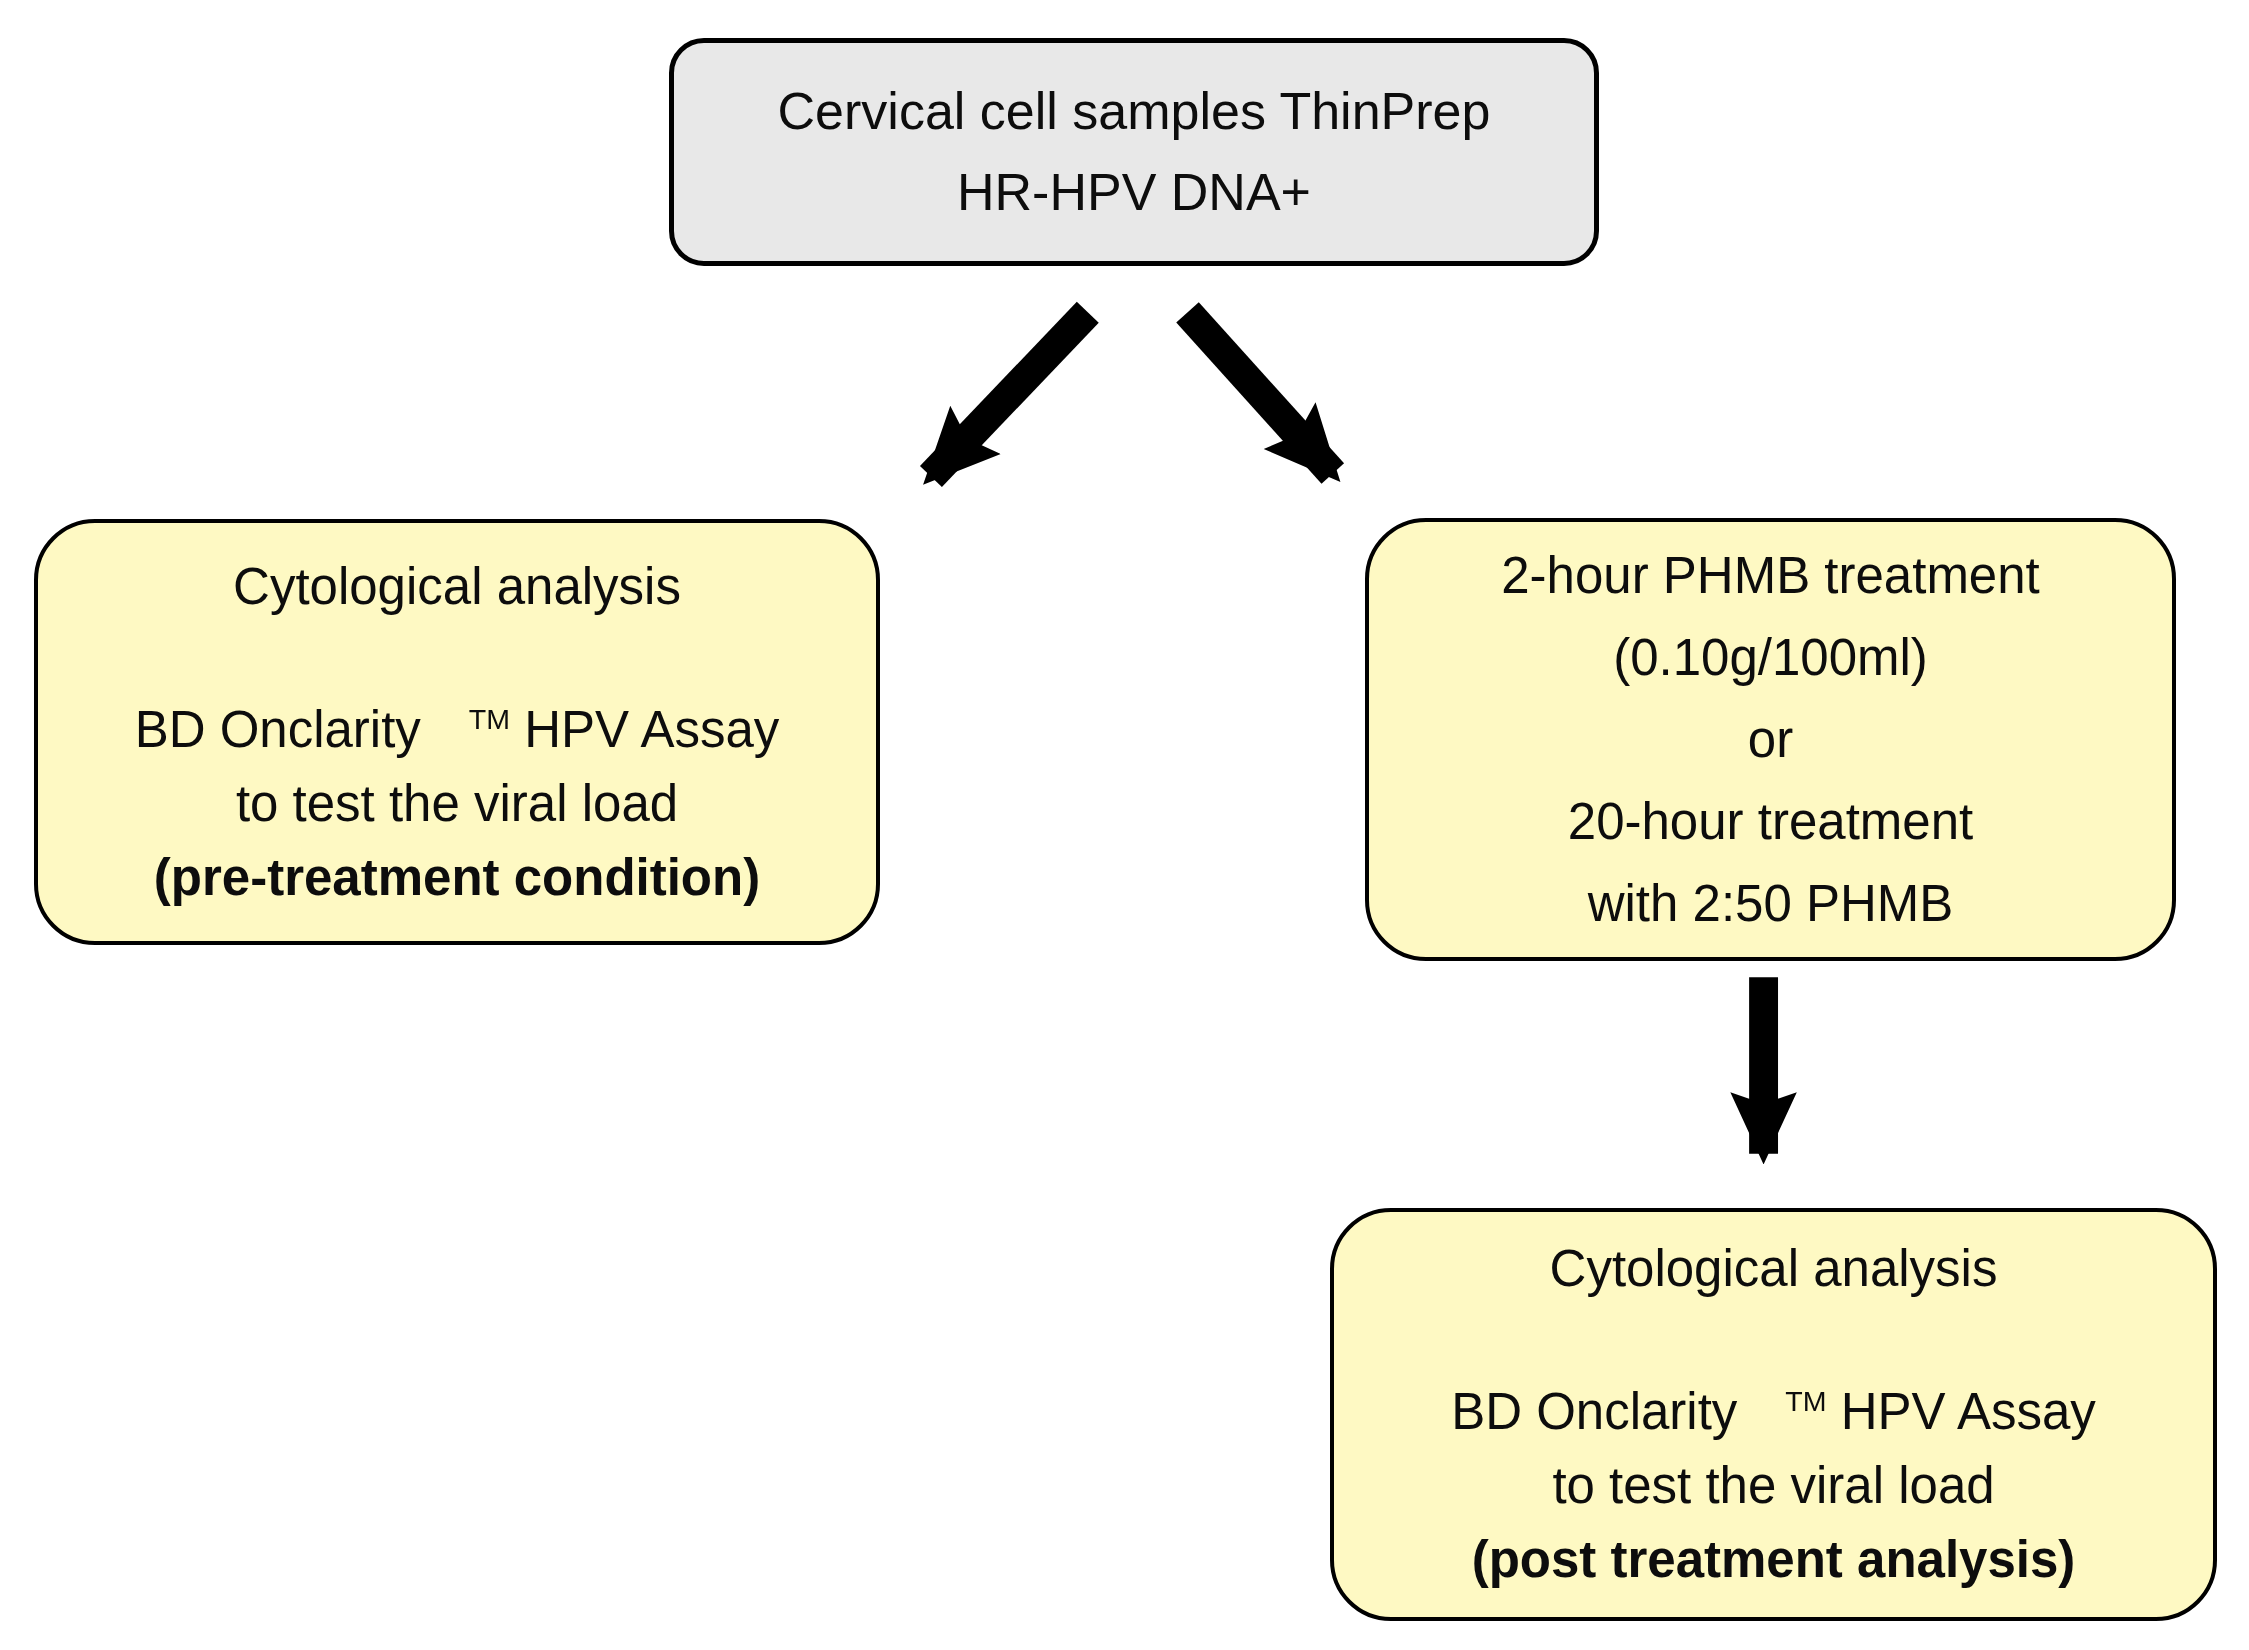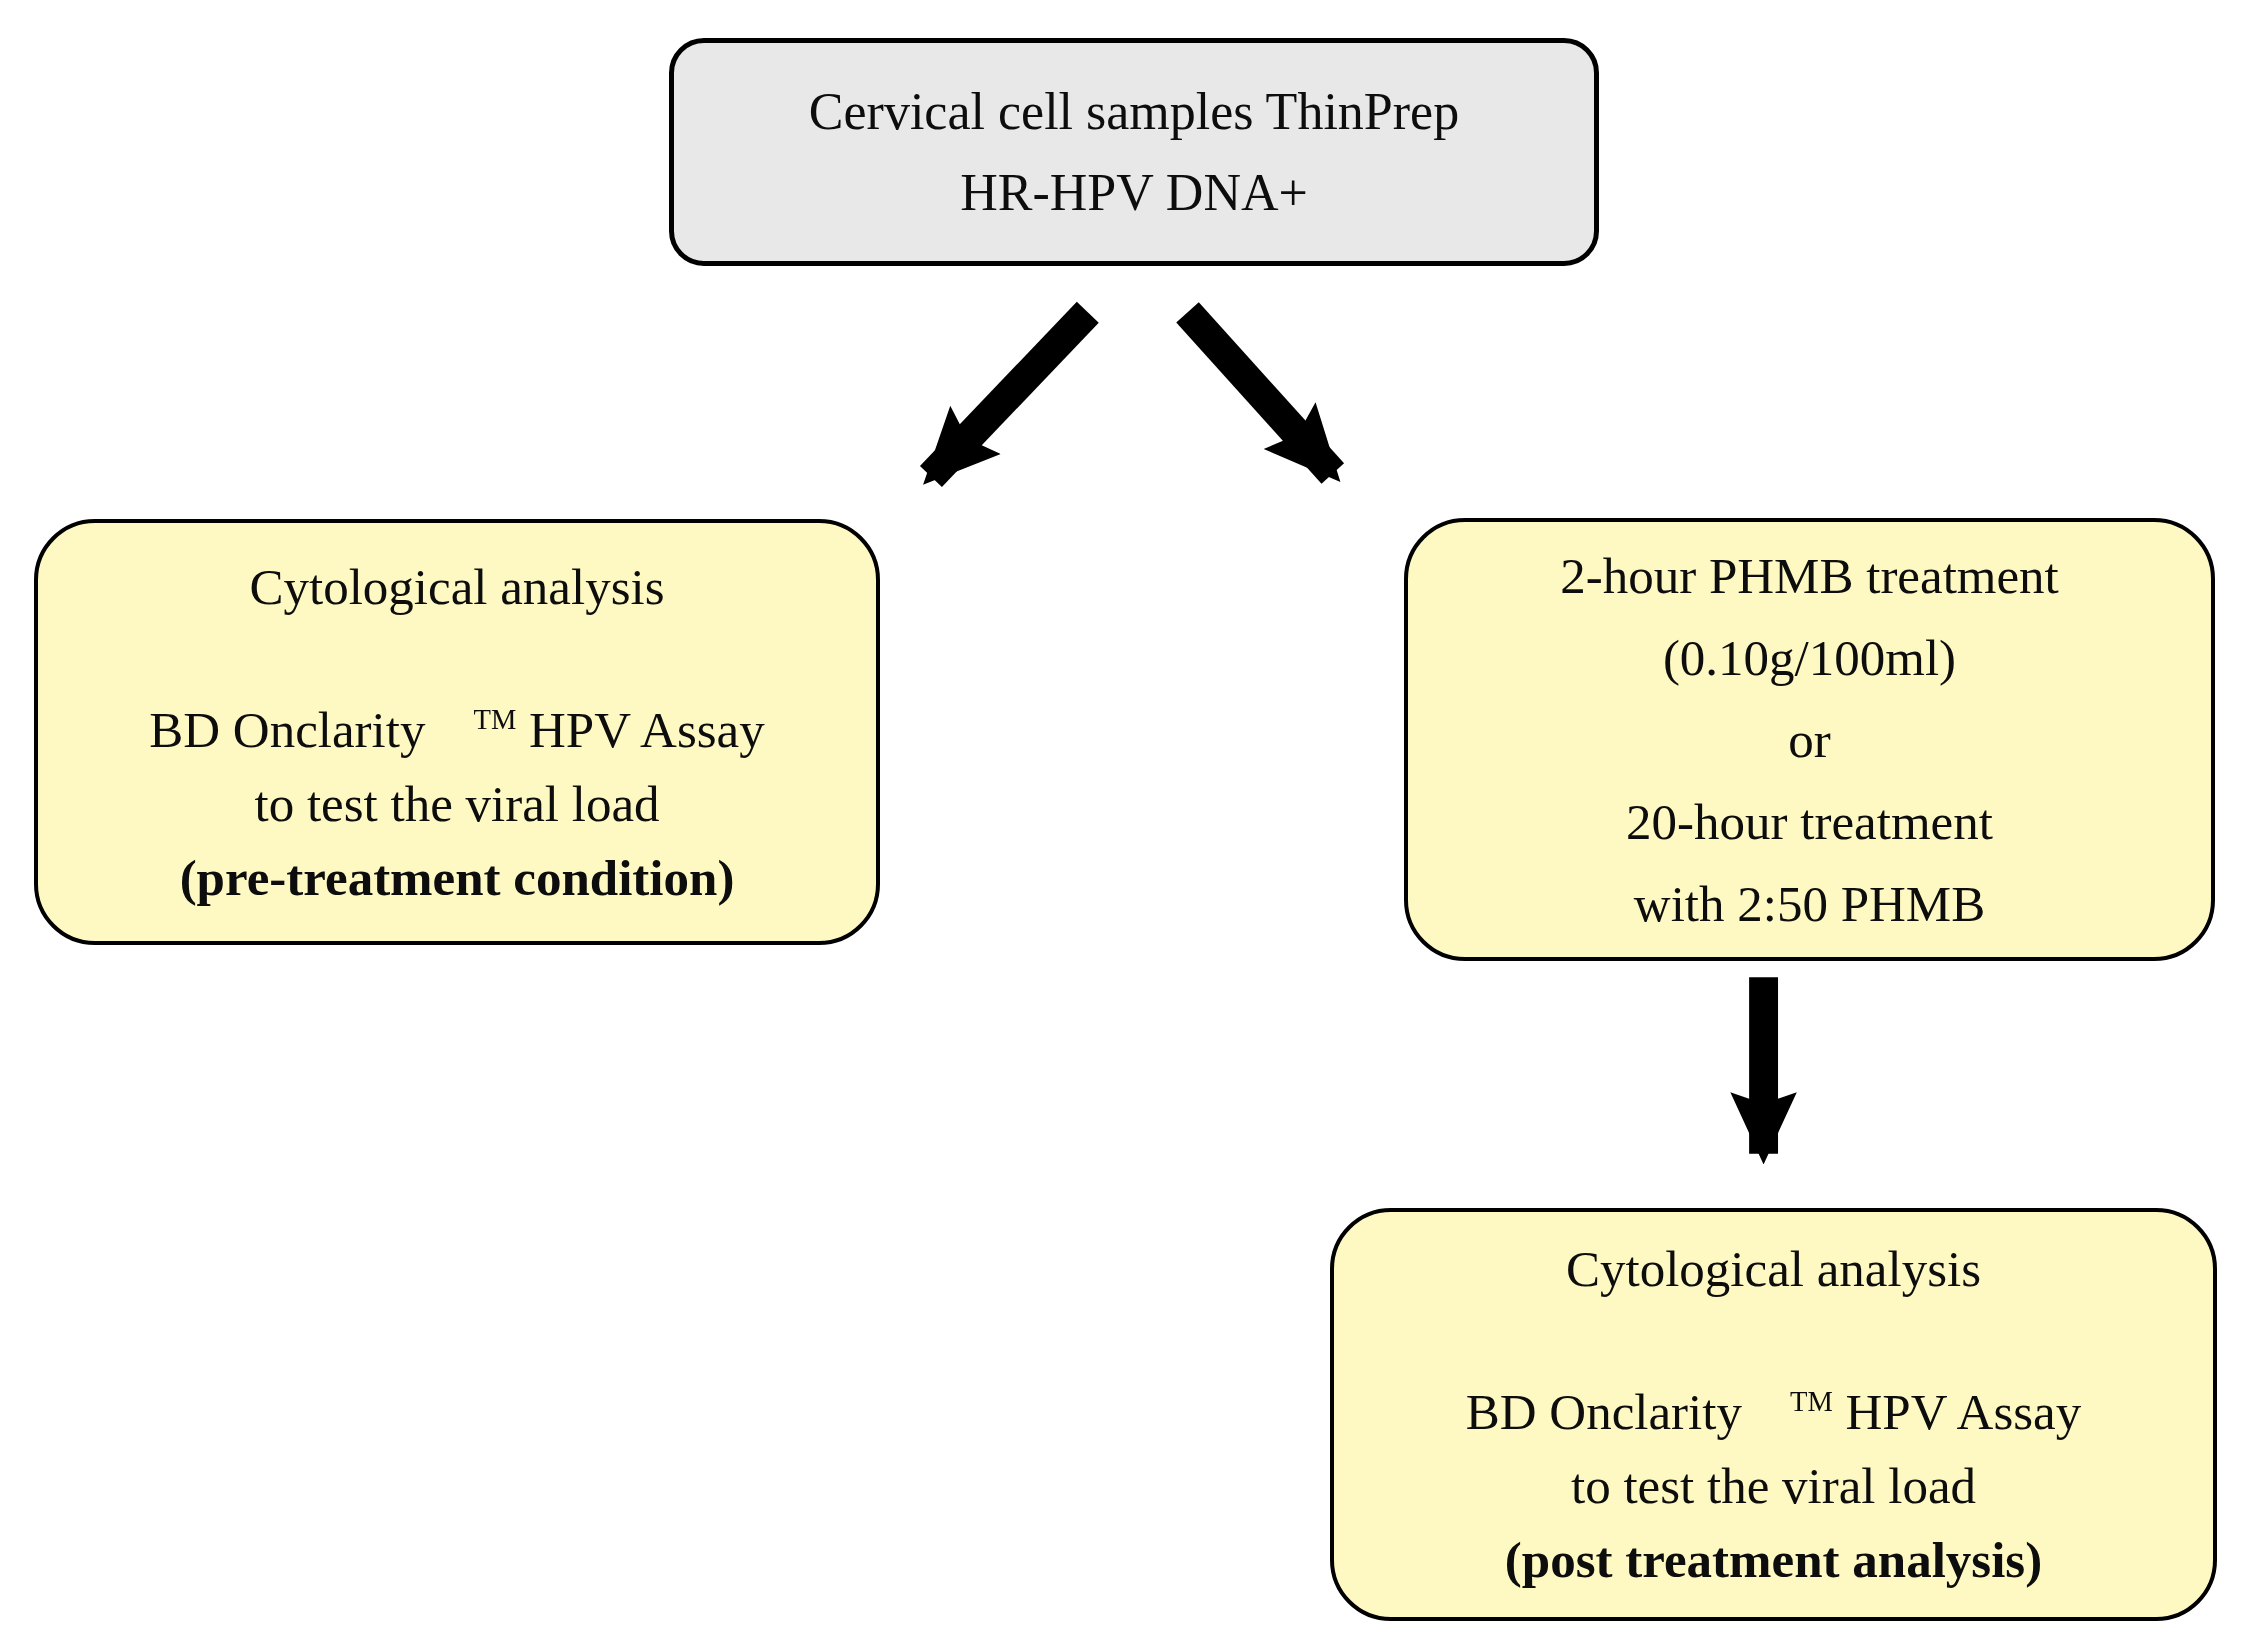--- a/index.html
+++ b/index.html
@@ -12,7 +12,7 @@
     width: 2250px;
     height: 1651px;
     background: #ffffff;
-    font-family: Liberation Serif, serif;
+    font-family: Liberation Sans, sans-serif;
     color: #0d0d0d;
     overflow: hidden;
   }

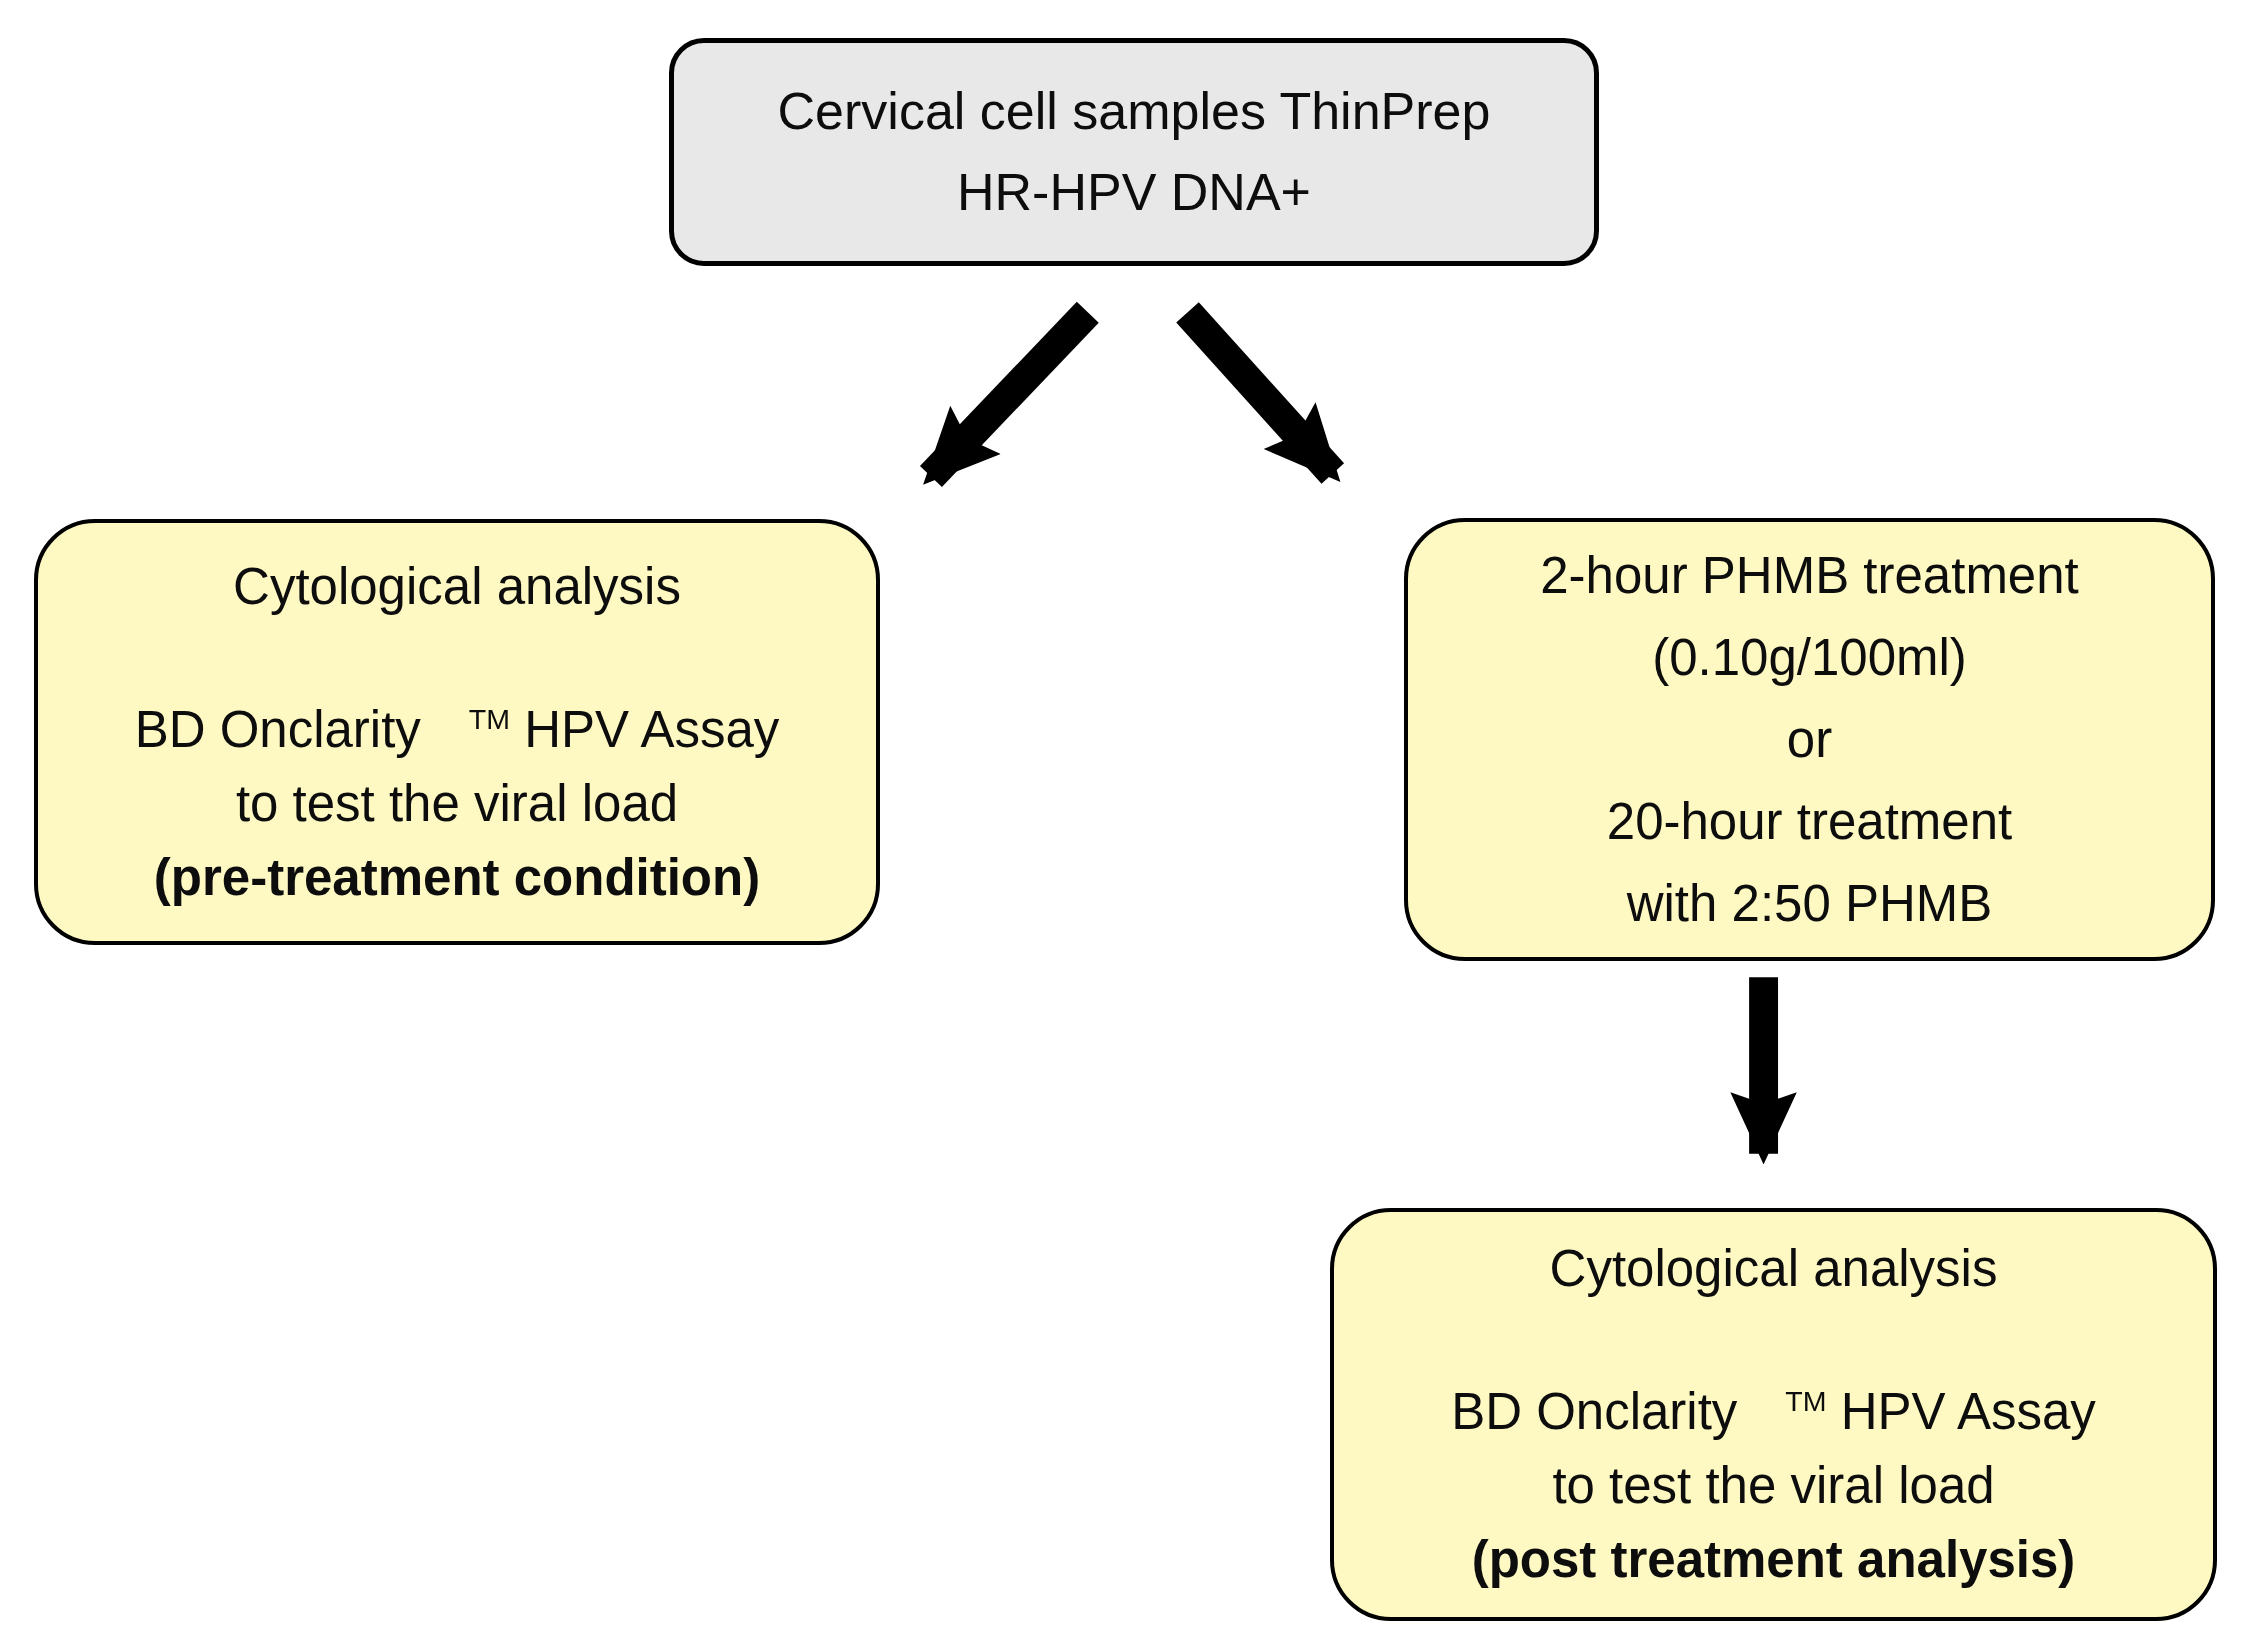--- a/index.html
+++ b/index.html
@@ -58,7 +58,6 @@
     height: 443px;
     font-size: 51px;
     line-height: 82px;
-    margin-left: 39px;
   }
   #node-cytology-post {
     left: 1330px;

